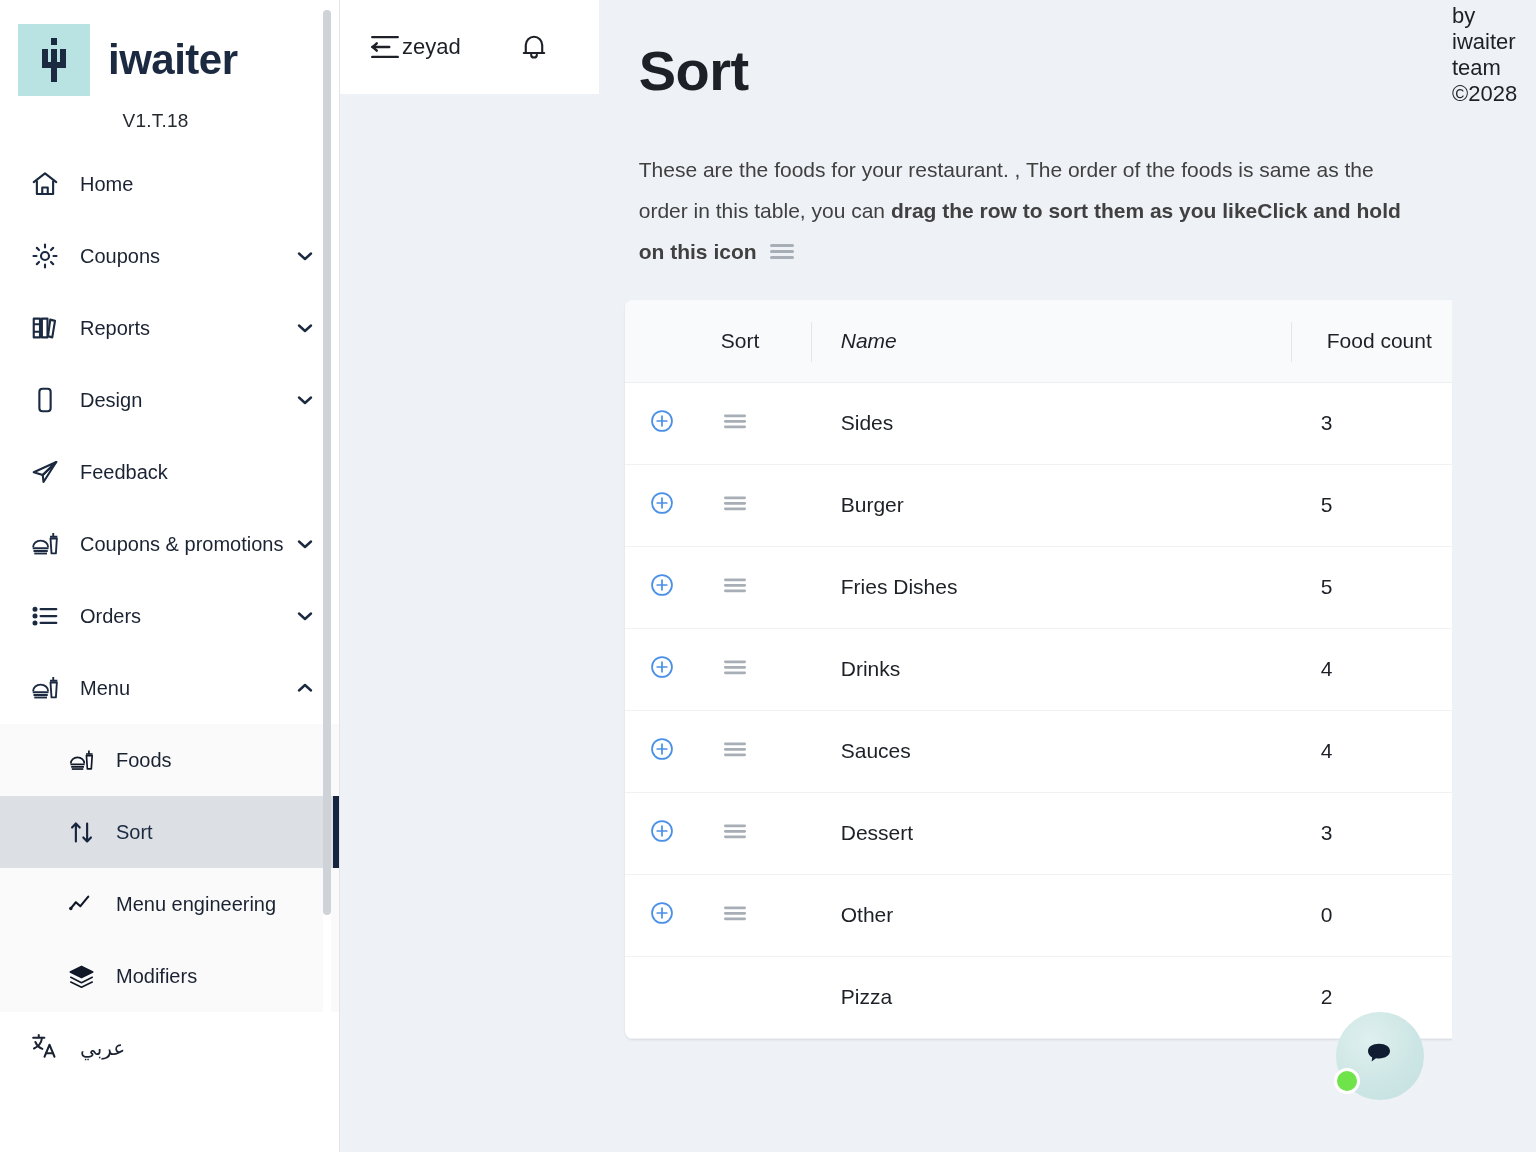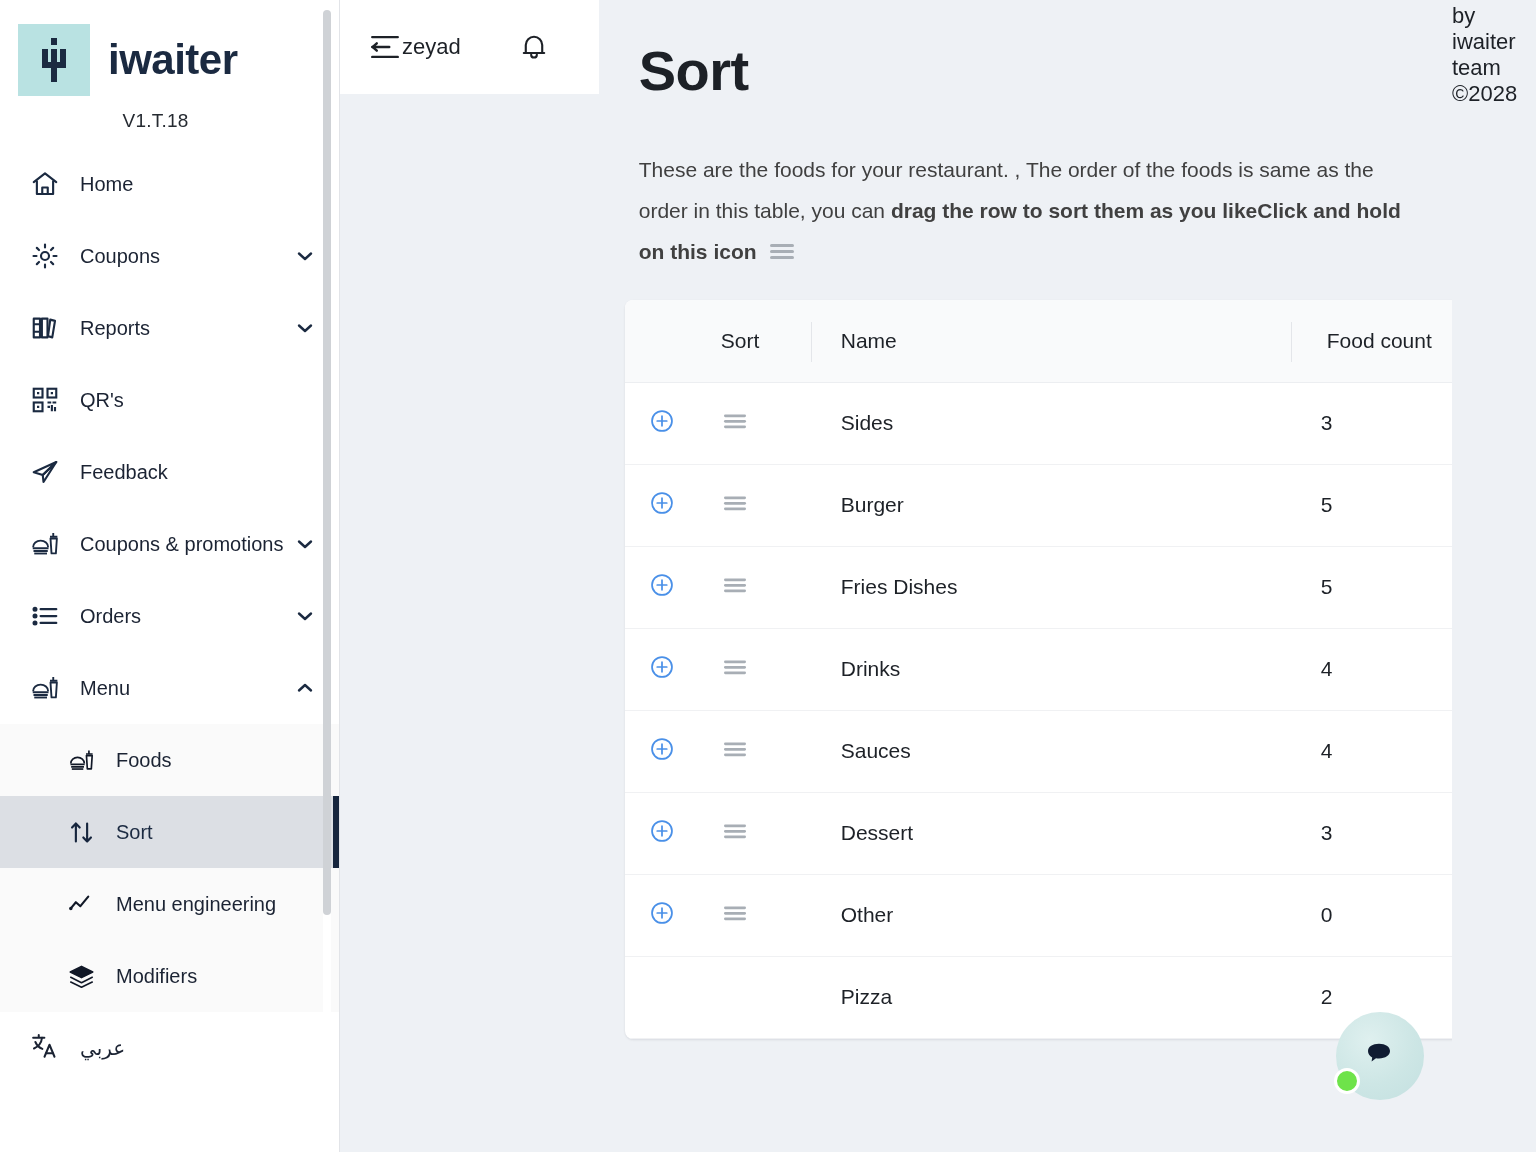--- a/index.html
+++ b/index.html
@@ -123,7 +123,7 @@
   }
   th.c-handle { width: 96px; }
   th.c-sort { width: 90px; padding-left: 0; }
-  th.c-name { padding-left: 30px; position: relative; }
+  th.c-name { padding-left: 30px; position: relative; font-style: italic; }
   th.c-name::before {
     content: ""; position: absolute; left: 0; top: 22px;
     width: 1px; height: 40px; background: #e4e6ea;

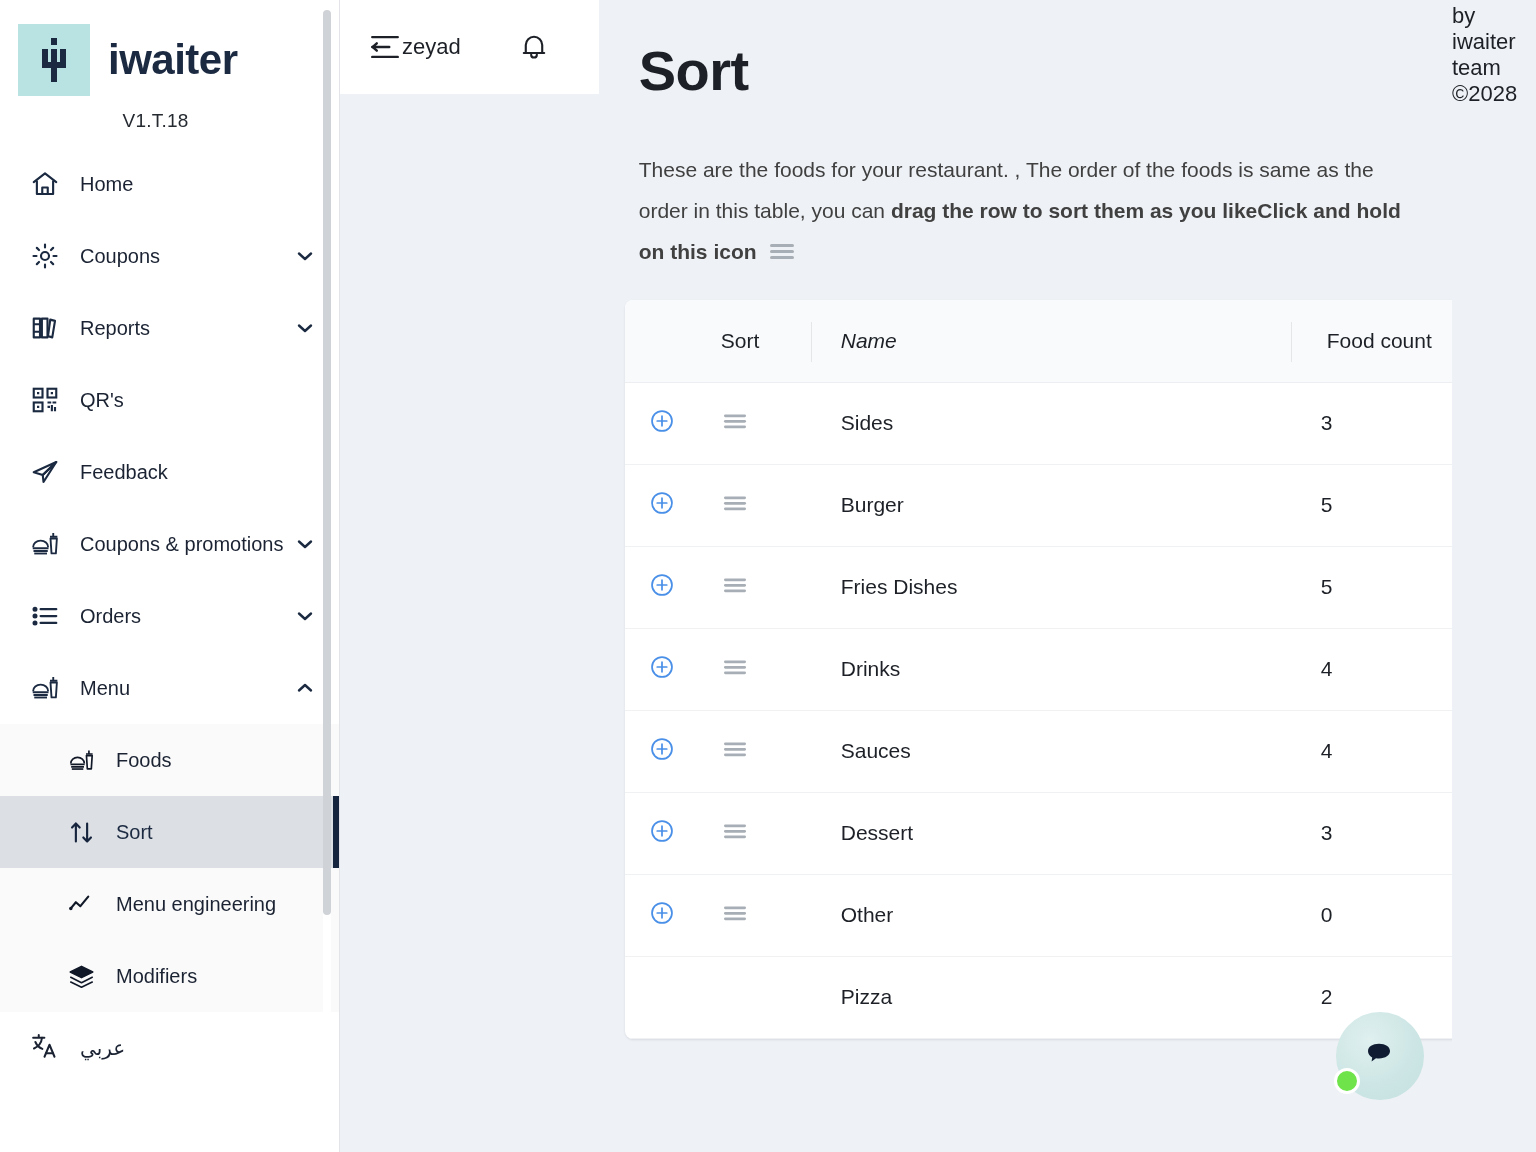--- a/index.html
+++ b/index.html
@@ -232,6 +232,19 @@
         </span>
       </div>
 
+      <div class="nav-item">
+        <span class="ico">
+          <svg width="30" height="30" viewBox="0 0 24 24" fill="none" stroke="#1b2a41" stroke-width="1.7" stroke-linejoin="round">
+            <rect x="7.5" y="3" width="9" height="18" rx="2.4"></rect>
+          </svg>
+        </span>
+        <span class="lbl">Design</span>
+        <span class="chev">
+          <svg width="24" height="24" viewBox="0 0 24 24" fill="none" stroke="#1b2a41" stroke-width="2.4" stroke-linecap="round" stroke-linejoin="round">
+              <path d="M6 9.5 12 15l6-5.5"></path>
+            </svg>
+        </span>
+      </div>
 
       <div class="nav-item">
         <span class="ico">

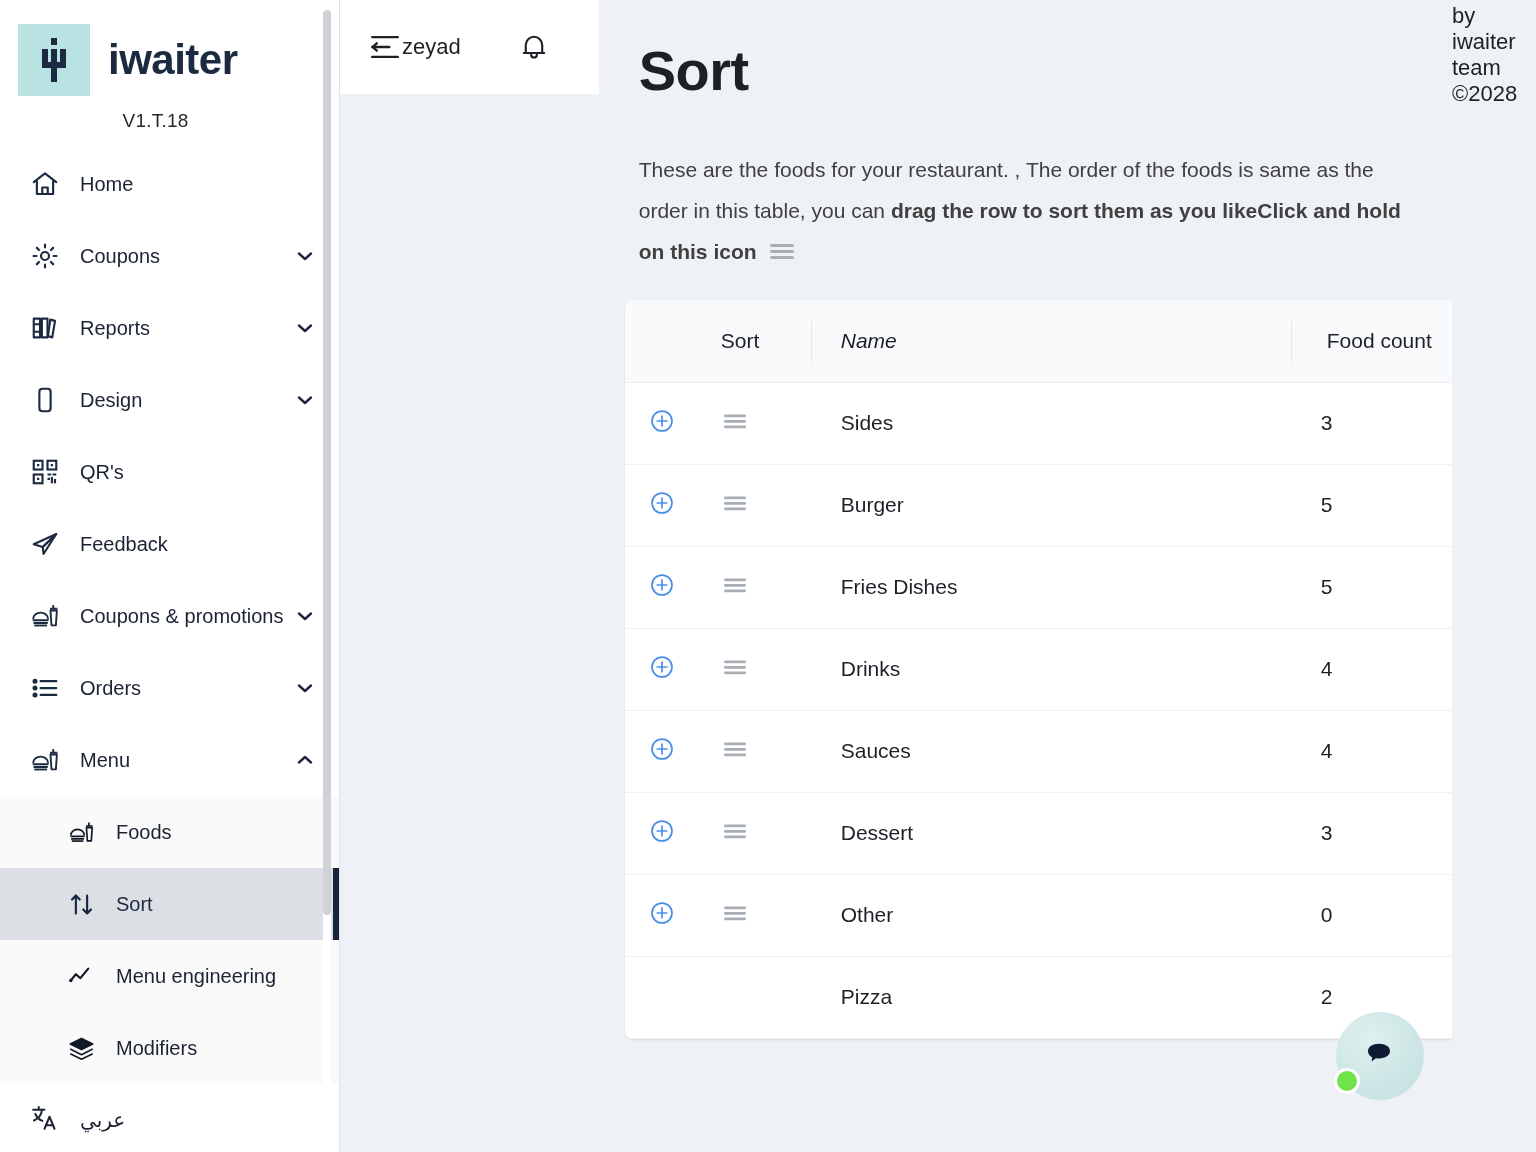--- a/index.html
+++ b/index.html
@@ -246,20 +246,6 @@
         </span>
       </div>
 
-      <div class="nav-item">
-        <span class="ico">
-          <svg width="30" height="30" viewBox="0 0 24 24" fill="none" stroke="#1b2a41" stroke-width="1.7">
-            <rect x="3" y="3" width="7" height="7"></rect>
-              <rect x="14" y="3" width="7" height="7"></rect>
-              <rect x="3" y="14" width="7" height="7"></rect>
-            <rect x="5.6" y="5.6" width="1.8" height="1.8" fill="#1b2a41" stroke="none"></rect>
-            <rect x="16.6" y="5.6" width="1.8" height="1.8" fill="#1b2a41" stroke="none"></rect>
-            <rect x="5.6" y="16.6" width="1.8" height="1.8" fill="#1b2a41" stroke="none"></rect>
-            <path d="M14 14h3M18 14h3M14 17.5h2M17.5 16v5M20 17.5v3.5"></path>
-          </svg>
-        </span>
-        <span class="lbl">QR's</span>
-      </div>
 
       <div class="nav-item">
         <span class="ico">

